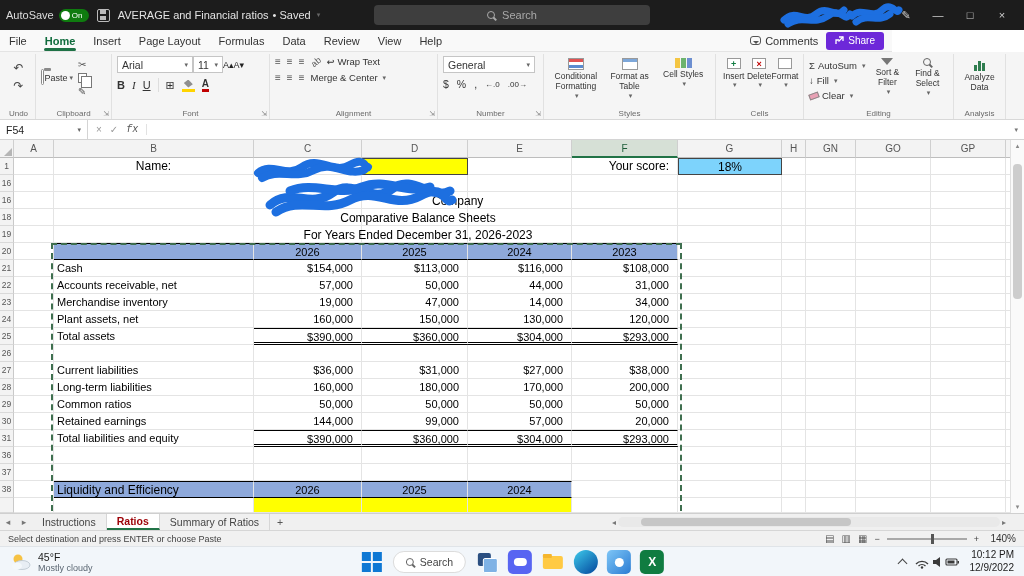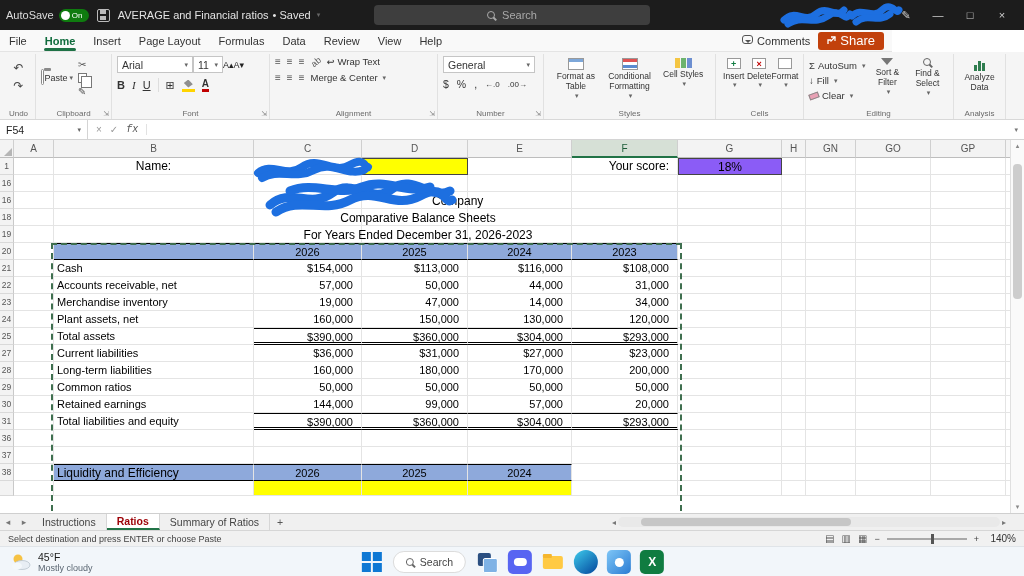--- a/index.html
+++ b/index.html
@@ -28,7 +28,7 @@
 .mitem.active{color:#0f6b3c;font-weight:bold}
 .mitem.active:after{content:"";position:absolute;left:8px;right:8px;bottom:0;height:3px;background:#1e7145;border-radius:2px}
 .mright{margin-left:auto;display:flex;align-items:center;gap:8px;padding-right:8px}
-.comments{display:flex;align-items:flex-start;gap:4px;color:#333}
+.comments{display:flex;align-items:center;gap:4px;color:#333}
 .bubble{width:11px;height:9px;border:1.2px solid #555;border-radius:3px;position:relative}
 .bubble:after{content:"";position:absolute;left:2px;bottom:-3px;border:3px solid transparent;border-top-color:#555}
 .share{display:flex;align-items:center;gap:4px;background:#c2410c;color:#fff;border-radius:3px;height:18px;padding:0 9px;font-size:13px}

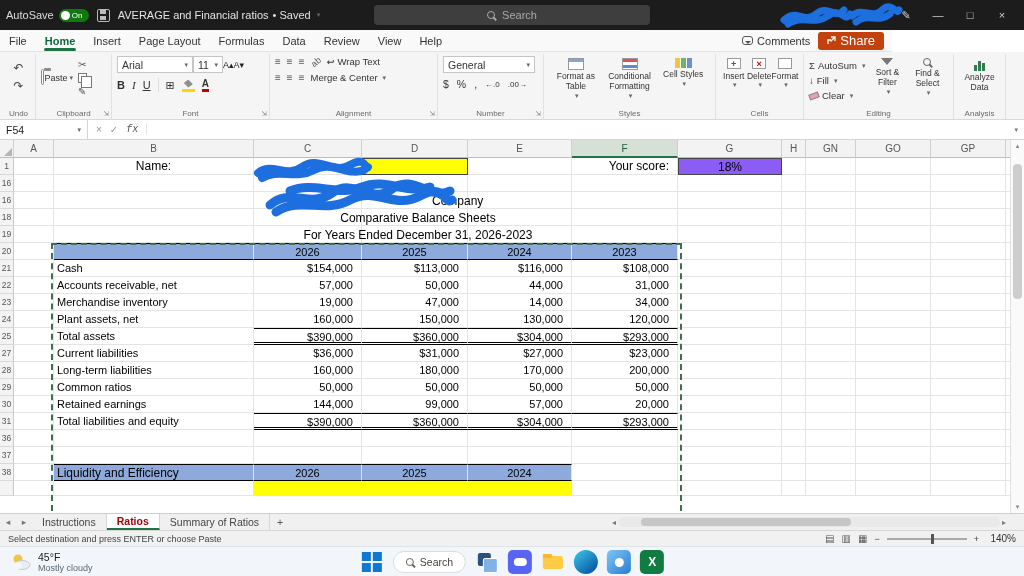--- a/index.html
+++ b/index.html
@@ -31,7 +31,7 @@
 .comments{display:flex;align-items:center;gap:4px;color:#333}
 .bubble{width:11px;height:9px;border:1.2px solid #555;border-radius:3px;position:relative}
 .bubble:after{content:"";position:absolute;left:2px;bottom:-3px;border:3px solid transparent;border-top-color:#555}
-.share{display:flex;align-items:center;gap:4px;background:#c2410c;color:#fff;border-radius:3px;height:18px;padding:0 9px;font-size:13px}
+.share{display:flex;align-items:center;gap:4px;background:#6d28d9;color:#fff;border-radius:3px;height:18px;padding:0 9px;font-size:10px}
 
 #ribbon{position:absolute;left:0;top:52px;width:1024px;height:68px;background:#f5f5f5;border-bottom:1px solid #d8d8d8;display:flex;align-items:stretch;padding:2px 0 0 2px;z-index:18}
 .rgroup{position:relative;border-right:1px solid #e1e1e1;padding:2px 5px 13px;flex:none}

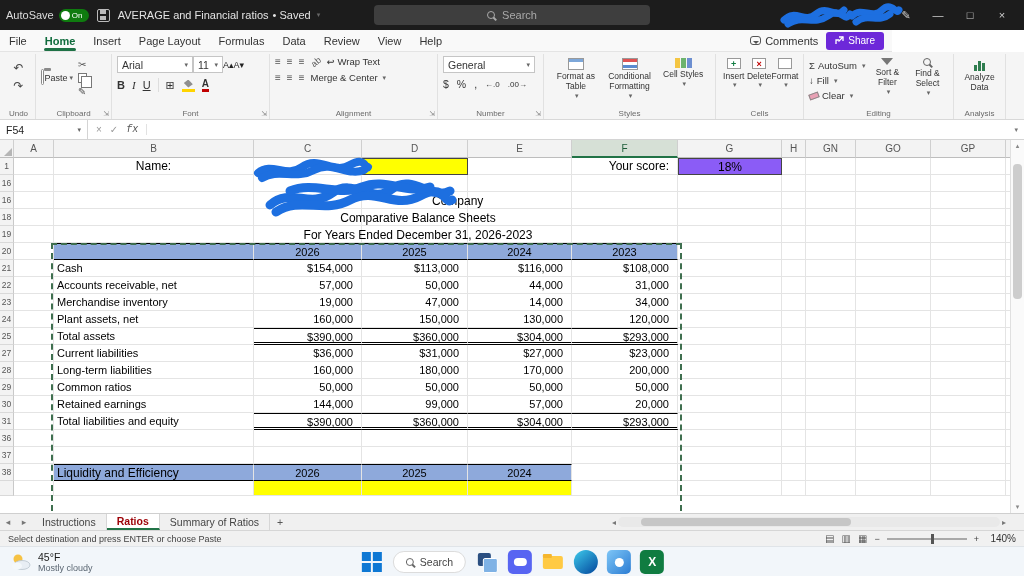--- a/index.html
+++ b/index.html
@@ -309,13 +309,13 @@
 
   <div class="rgroup" style="width:172px;display:flex">
     <div class="stylebtn">
+      <span class="ic-cond"></span>
+      <span>Conditional Formatting</span>
+      <span class="dd">▾</span>
+    </div>
+    <div class="stylebtn">
       <span class="ic-table"></span>
       <span>Format as Table</span>
-      <span class="dd">▾</span>
-    </div>
-    <div class="stylebtn">
-      <span class="ic-cond"></span>
-      <span>Conditional Formatting</span>
       <span class="dd">▾</span>
     </div>
     <div class="stylebtn">

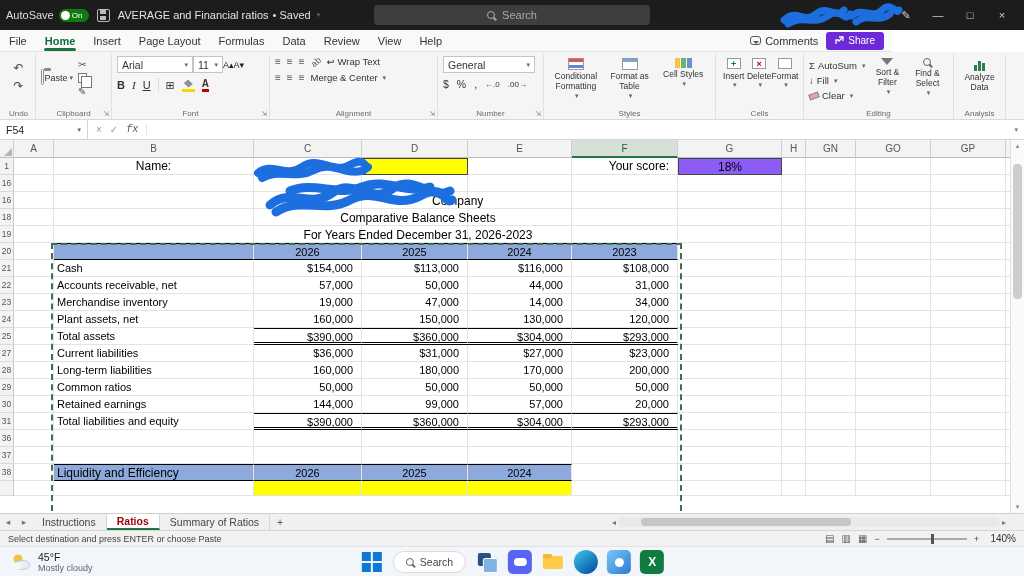--- a/index.html
+++ b/index.html
@@ -100,7 +100,7 @@
 .b{font-weight:normal}
 .fz12{font-size:12px}
 .yellow{background:#ffff00}
-.pink{background:#8b5cf6}
+.pink{background:#7dd3fc}
 .blue{background:#8ea9db}
 .boxed{border:1px solid #444}
 .topline{border-top:1px solid #000}

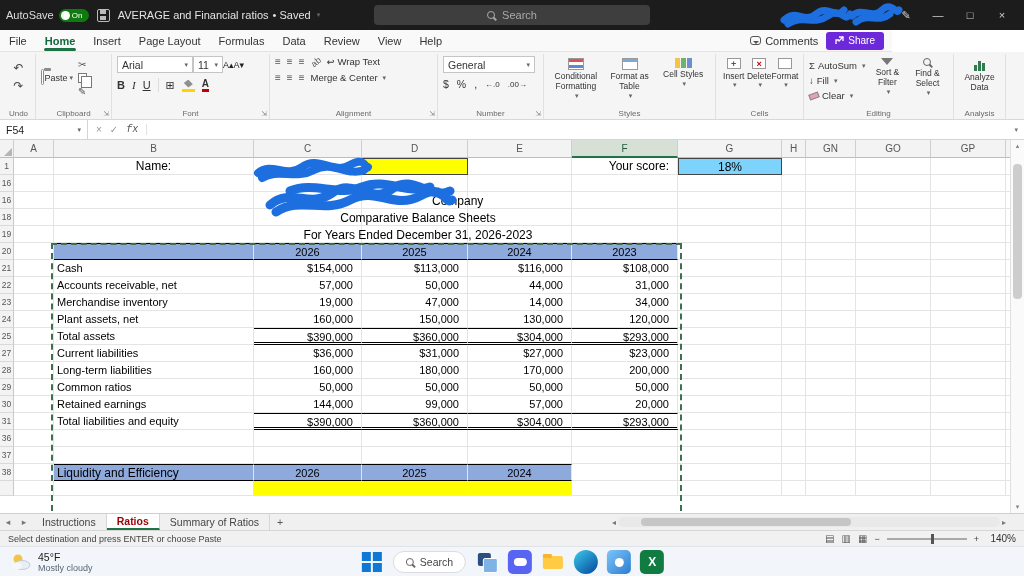--- a/index.html
+++ b/index.html
@@ -554,6 +554,10 @@
       <span class="cl wP"></span>
   </div>
 
+  <div class="row">
+      <span class="cl w0 rh">26</span>
+      <span class="gridbg"></span>
+    </div>
 
   <div class="row">
     <span class="cl w0 rh">27</span>

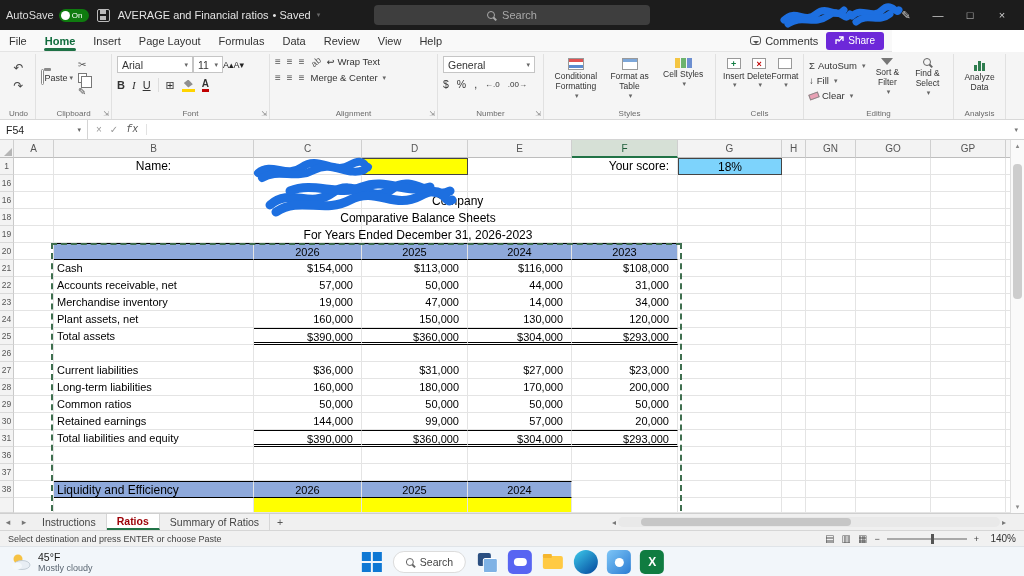--- a/index.html
+++ b/index.html
@@ -566,7 +566,7 @@
     <span class="cl wC num">$36,000</span>
     <span class="cl wD num">$31,000</span>
     <span class="cl wE num">$27,000</span>
-    <span class="cl wF num">$23,000</span>
+    <span class="cl wF num">$38,000</span>
     <span class="cl wG"></span>
       <span class="cl wH"></span>
       <span class="cl wGN"></span>

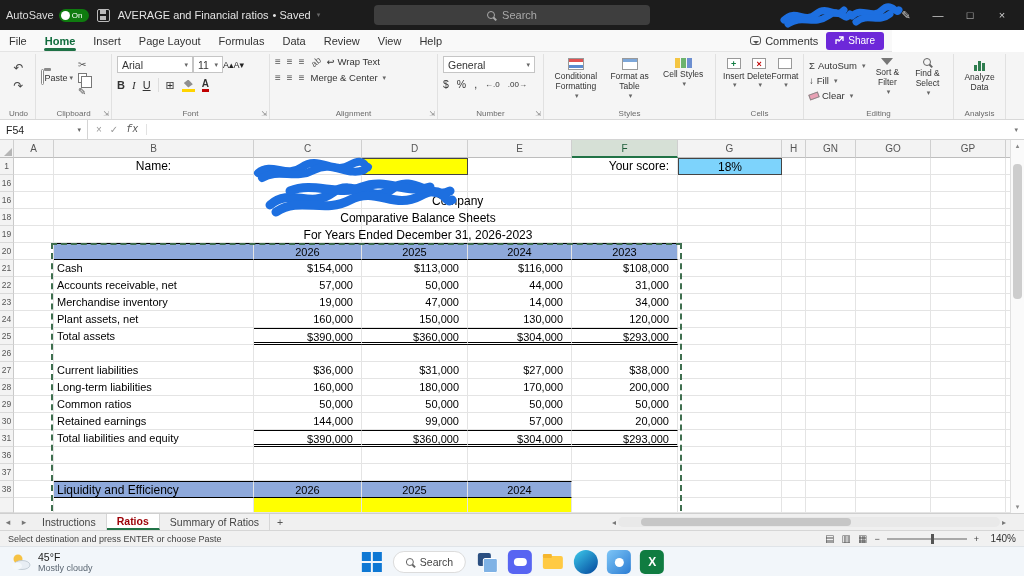--- a/index.html
+++ b/index.html
@@ -760,6 +760,22 @@
       </span>
     <span class="appic excel">X</span>
   </div>
+  <div class="tbright">
+    <span class="chev"></span>
+    <svg width="46" height="14" viewBox="0 0 46 14">
+      <path d="M1,9 a8 8 0 0 1 12 0" fill="none" stroke="#3a3a3a" stroke-width="1.3"></path>
+      <path d="M3.5,11 a5 5 0 0 1 7 0" fill="none" stroke="#3a3a3a" stroke-width="1.3"></path>
+      <circle cx="7" cy="12.5" r="1.2" fill="#3a3a3a"></circle>
+      <polygon points="18,5 21,5 25,2 25,12 21,9 18,9" fill="#3a3a3a"></polygon>
+      <rect x="31" y="4" width="11" height="6" rx="1" fill="none" stroke="#3a3a3a" stroke-width="1.1"></rect>
+      <rect x="32.5" y="5.5" width="7" height="3" fill="#3a3a3a"></rect>
+      <rect x="42.5" y="6" width="1.5" height="2.5" fill="#3a3a3a"></rect>
+    </svg>
+    <div class="clock">
+      <div>10:12 PM</div>
+      <div>12/9/2022</div>
+    </div>
+  </div>
 </div>
 
 <svg class="scribble" style="left:778px;top:2px" width="128" height="27" viewBox="0 0 128 27">

